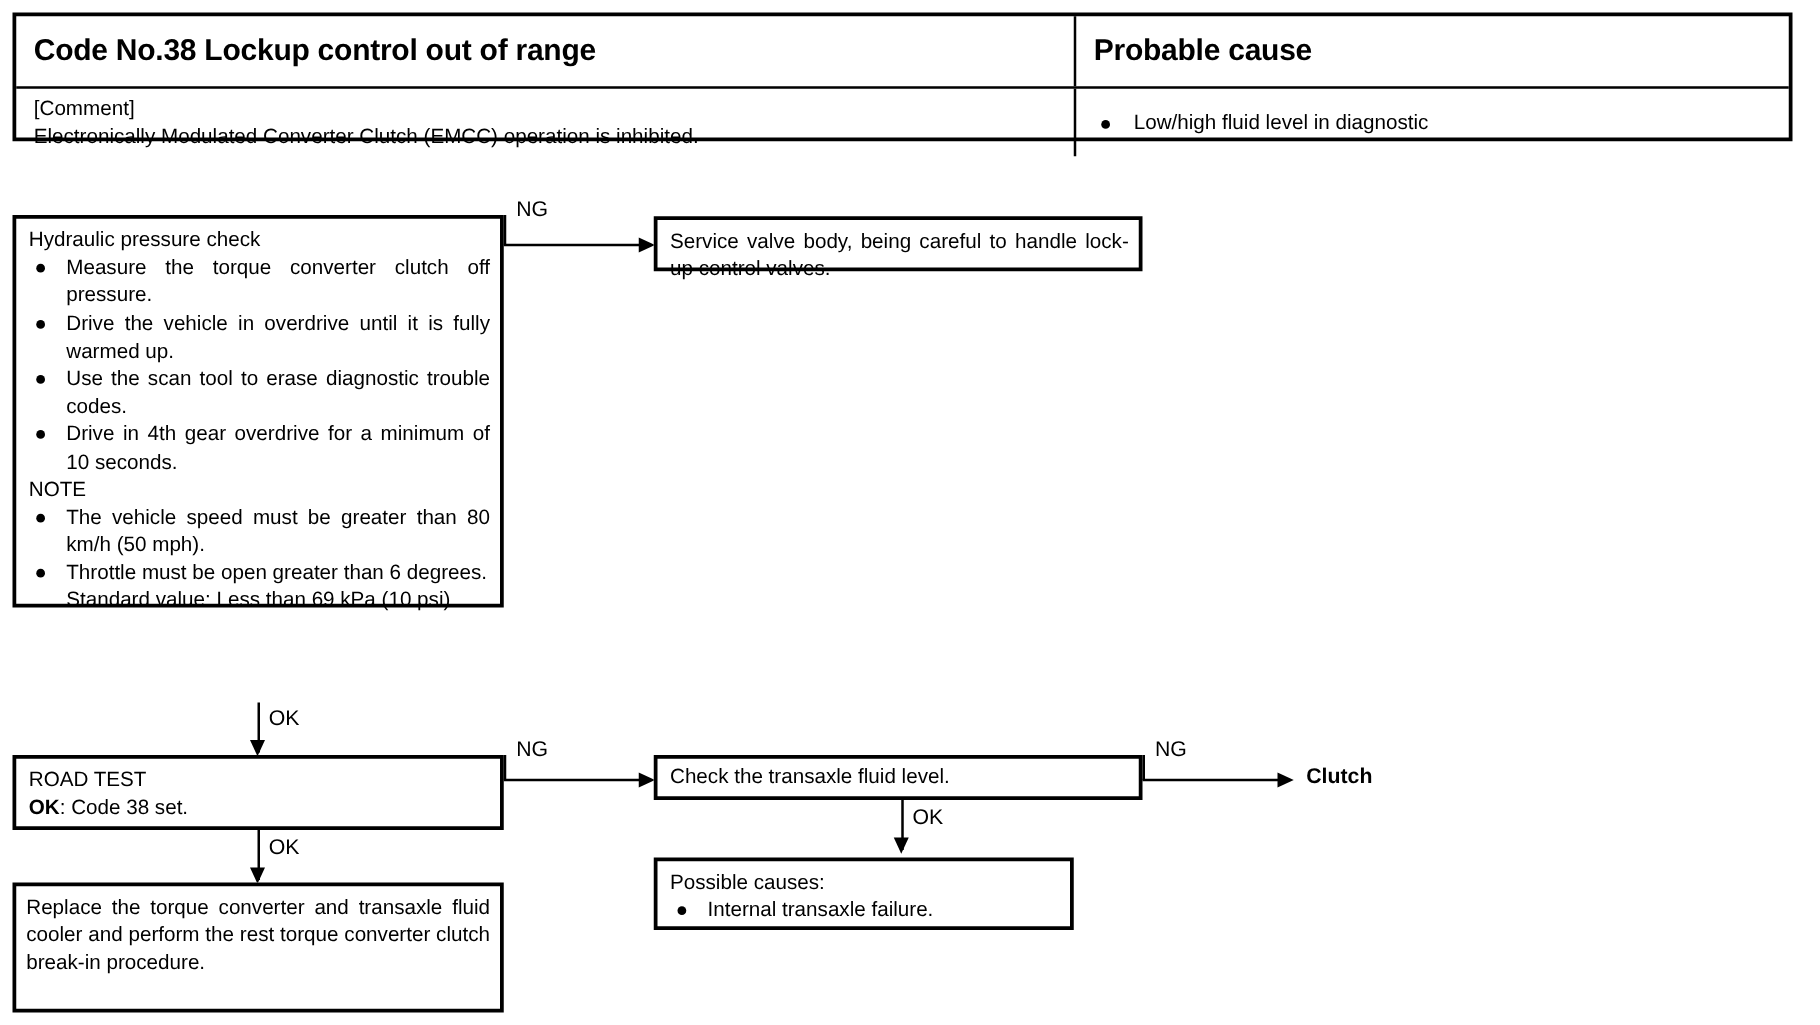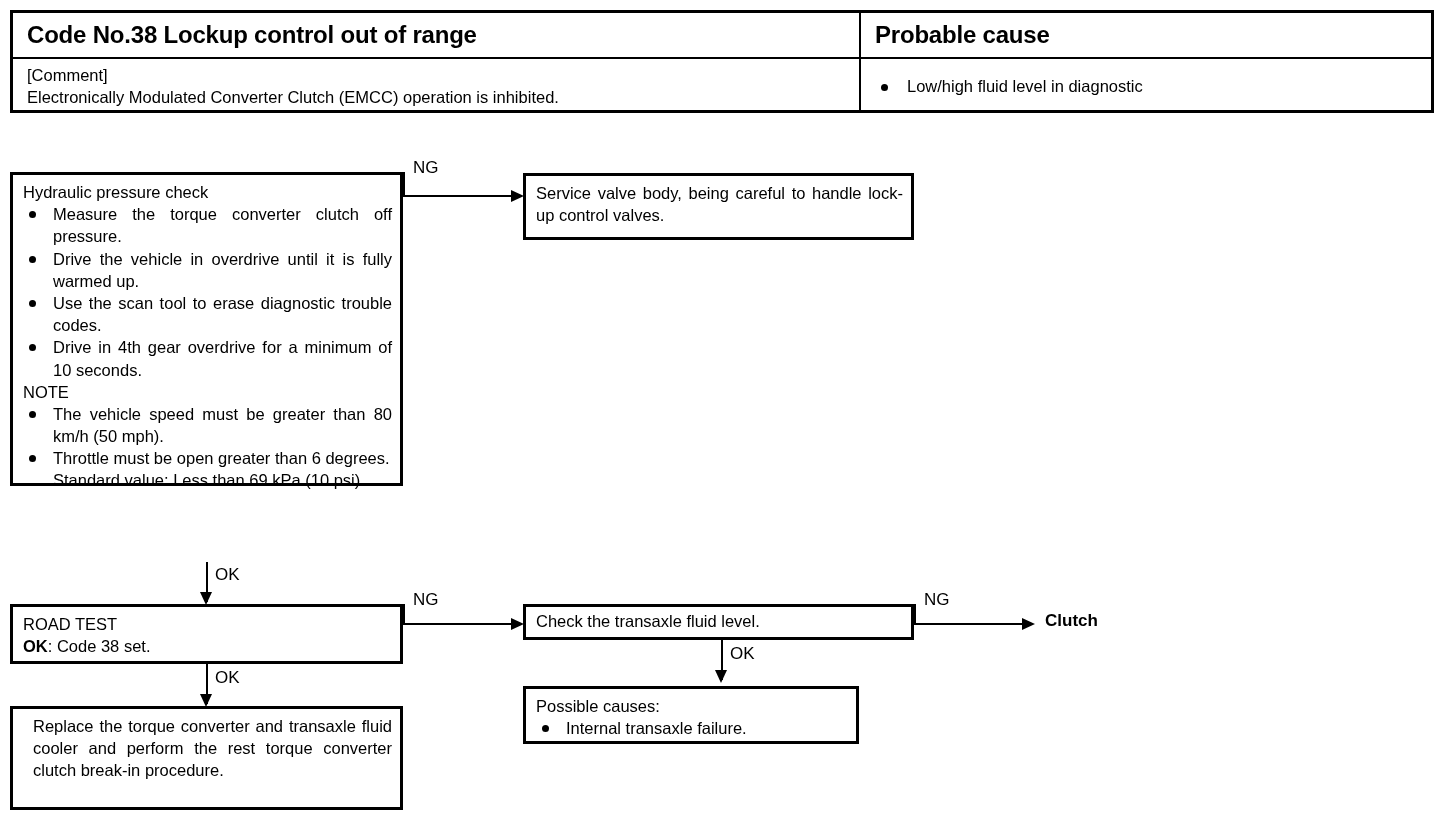--- a/index.html
+++ b/index.html
@@ -31,7 +31,7 @@
     width: 100%;
     box-sizing: border-box;
   }
-  .hdr-row-top { height: 44px; }
+  .hdr-row-top { height: 56px; }
   .hdr-row-bot { height: 56px; border-top: 2px solid #000; }
   .hdr-cell-left {
     width: 848px;

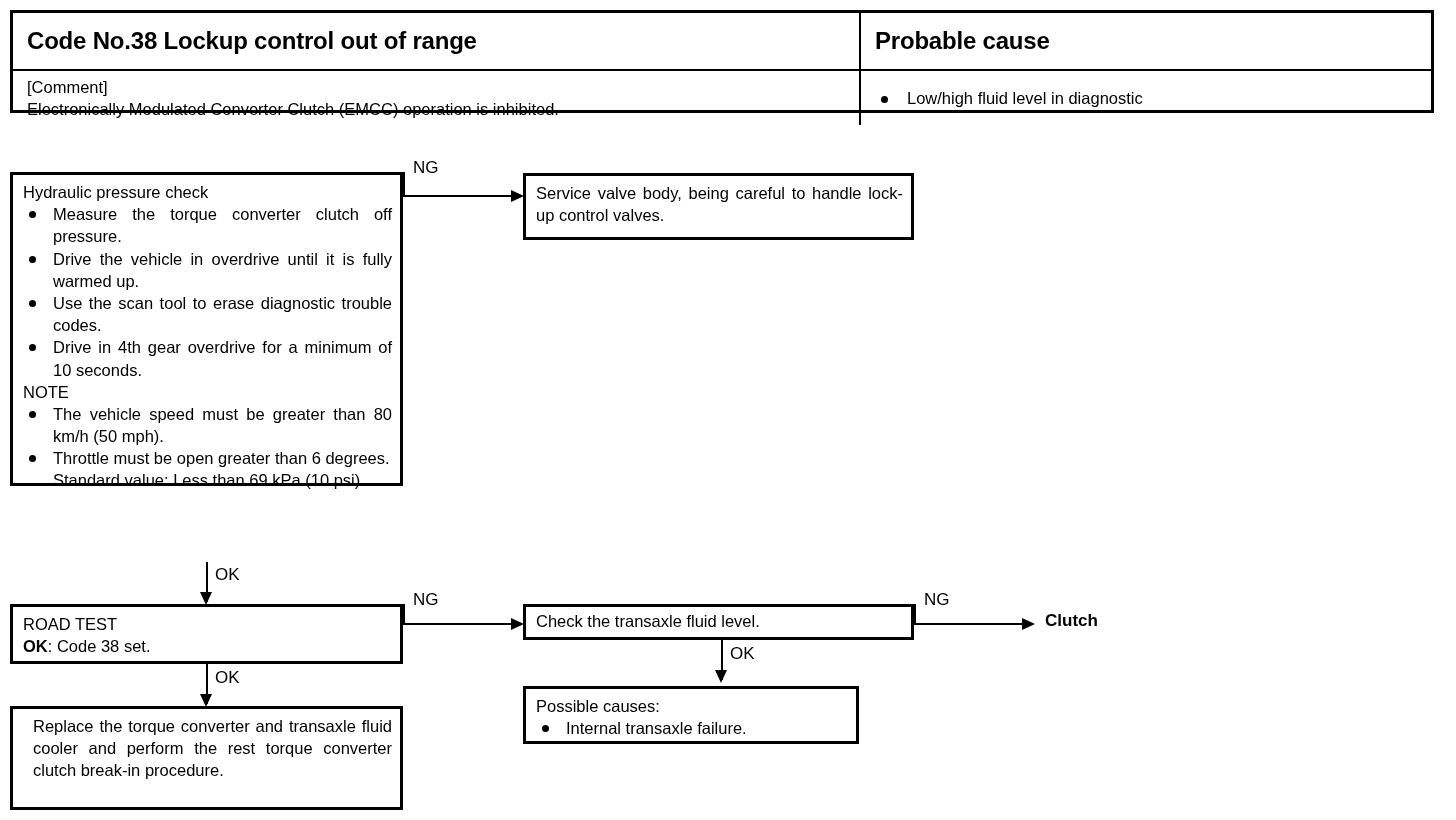--- a/index.html
+++ b/index.html
@@ -220,7 +220,7 @@
 <div class="arrow-r" style="left:511px; top:190px;"></div>
 <div class="edge-label" style="left:413px; top:159px;">NG</div>
 
-<div class="fbox" style="left:523px; top:173px; width:391px; height:67px;">
+<div class="fbox" style="left:523px; top:173px; width:391px; height:44px;">
   <div class="fbox-inner">
     <div class="ftext-j just">Service valve body, being careful to handle lock-up control valves.</div>
   </div>

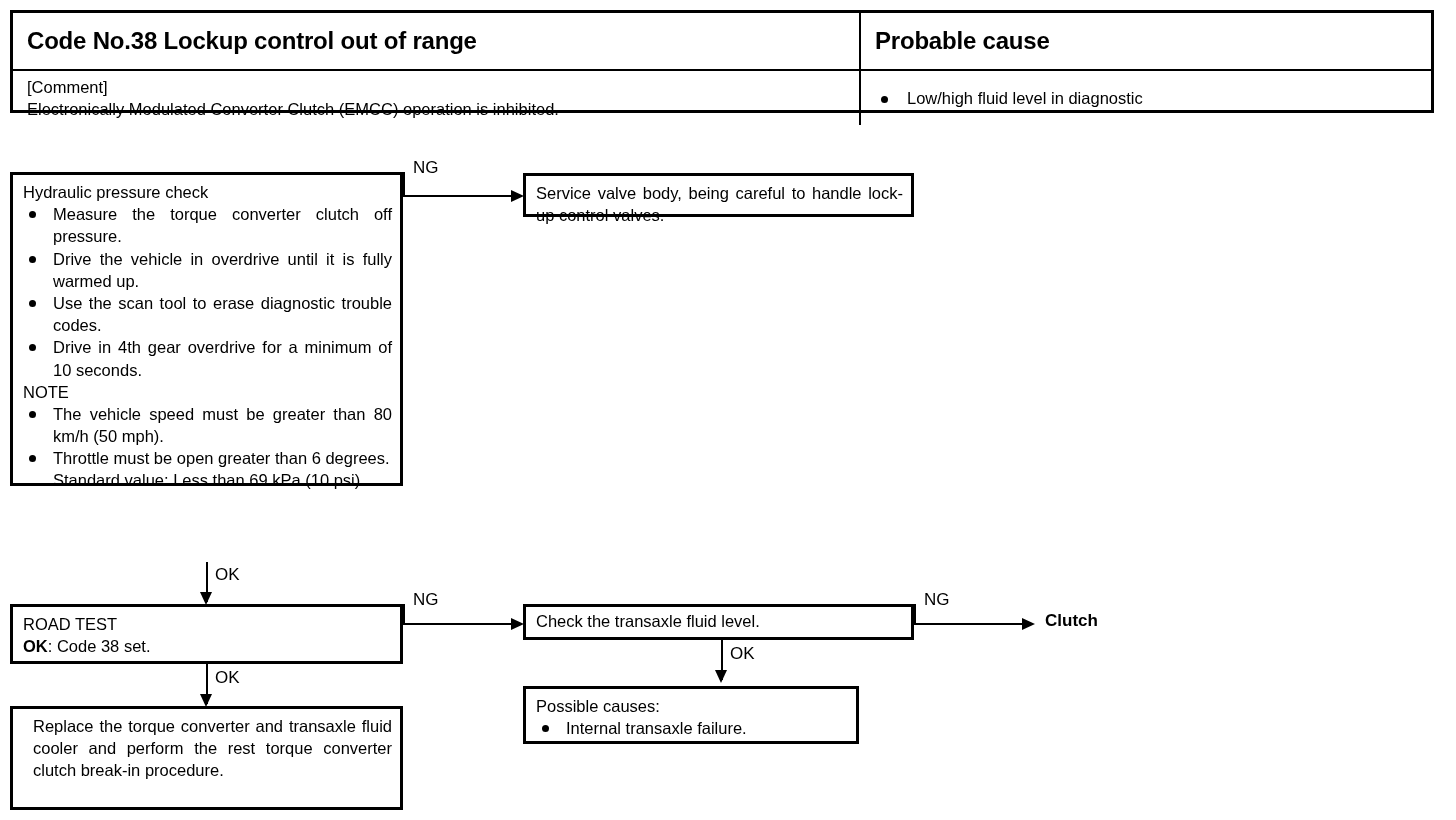--- a/index.html
+++ b/index.html
@@ -272,7 +272,7 @@
 <div class="edge-label" style="left:215px; top:669px;">OK</div>
 
 <div class="fbox" style="left:10px; top:706px; width:393px; height:104px;">
-  <div class="fbox-inner" style="padding-left:20px;">
+  <div class="fbox-inner" style="padding-left:8px;">
     <div class="ftext-j just">Replace the torque converter and transaxle fluid cooler and perform the rest torque converter clutch break-in procedure.</div>
   </div>
 </div>

